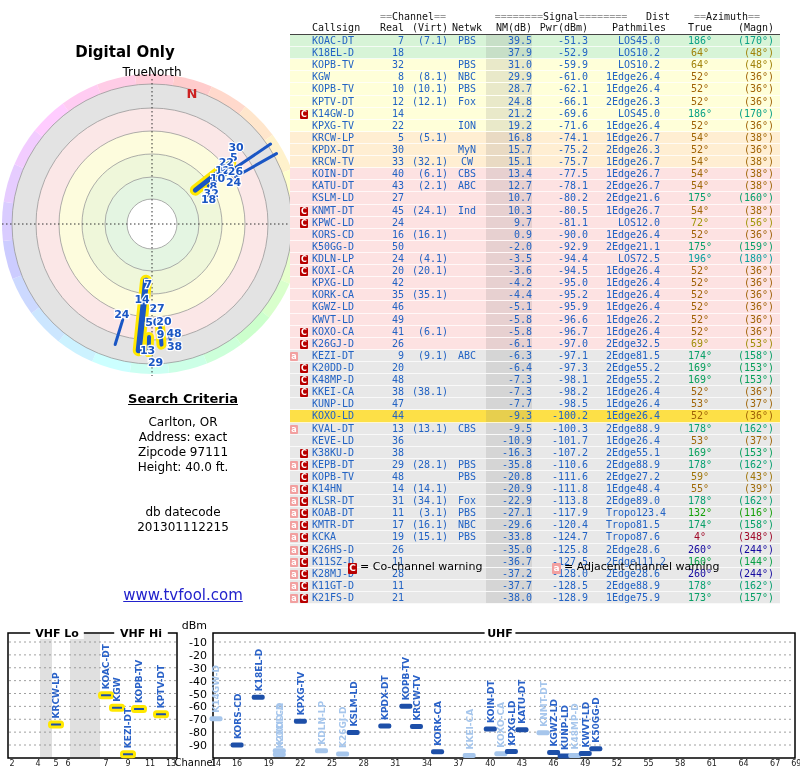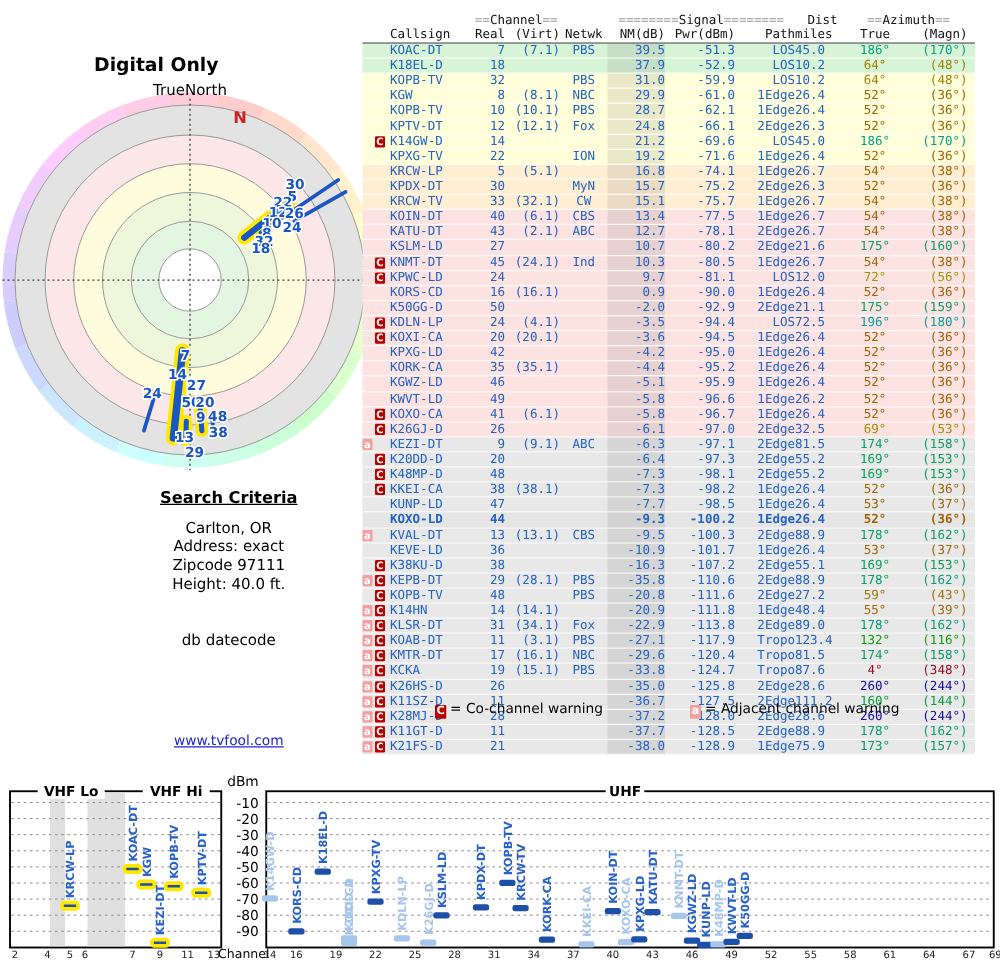--- a/index.html
+++ b/index.html
@@ -601,7 +601,7 @@
           <span class="c-tr" style="color: rgb(160, 102, 8);">53°</span>
           <span class="c-mg" style="color: rgb(160, 102, 8);">(37°)</span>
         </div>
-        <div class="trow drow" style="background: #e5e5e5; font-weight: bold;">
+        <div class="trow drow" style="background: #fde047;">
           <span class="c-a"></span>
           <span class="c-c"></span>
           <span class="c-cs blue">KOXO-LD</span>

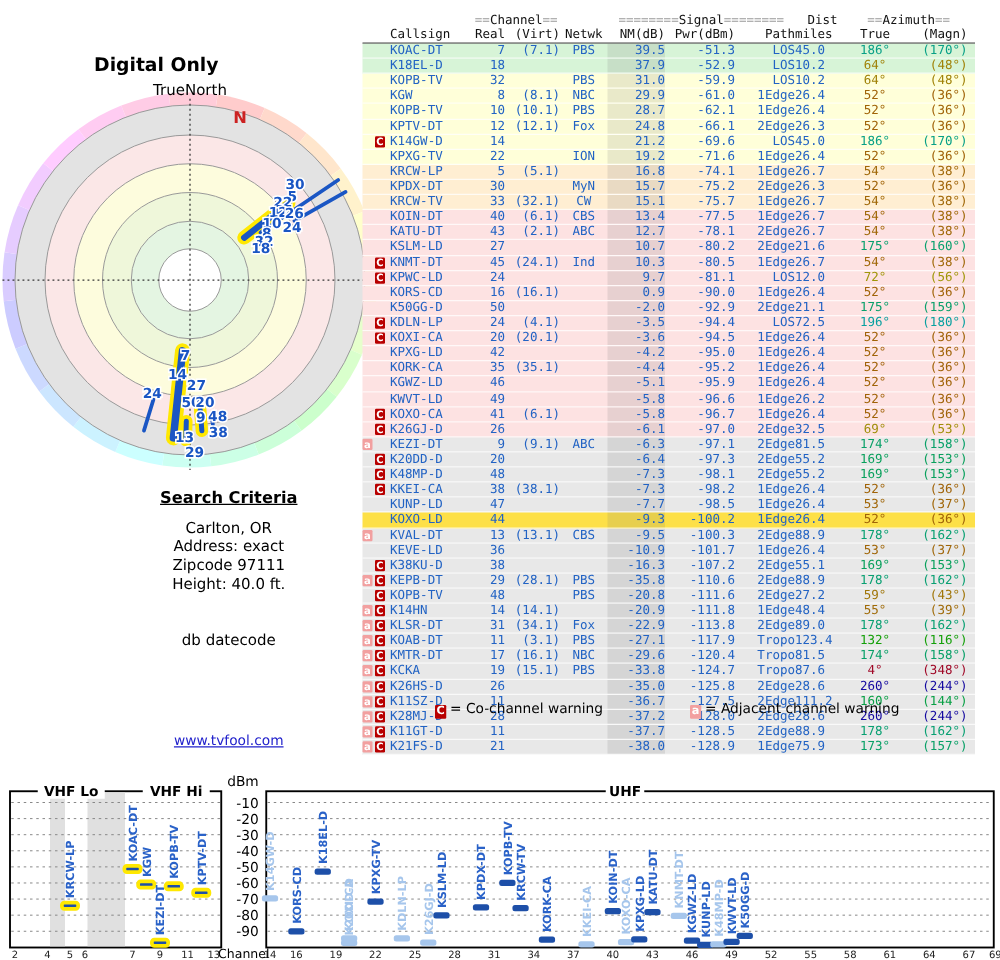--- a/index.html
+++ b/index.html
@@ -140,6 +140,7 @@
   </div>
   <div id="db-block">
     <div class="search-line">db datecode</div>
+    <div class="search-line">201301112215</div>
   </div>
   <div id="site-link">www.tvfool.com</div>
 

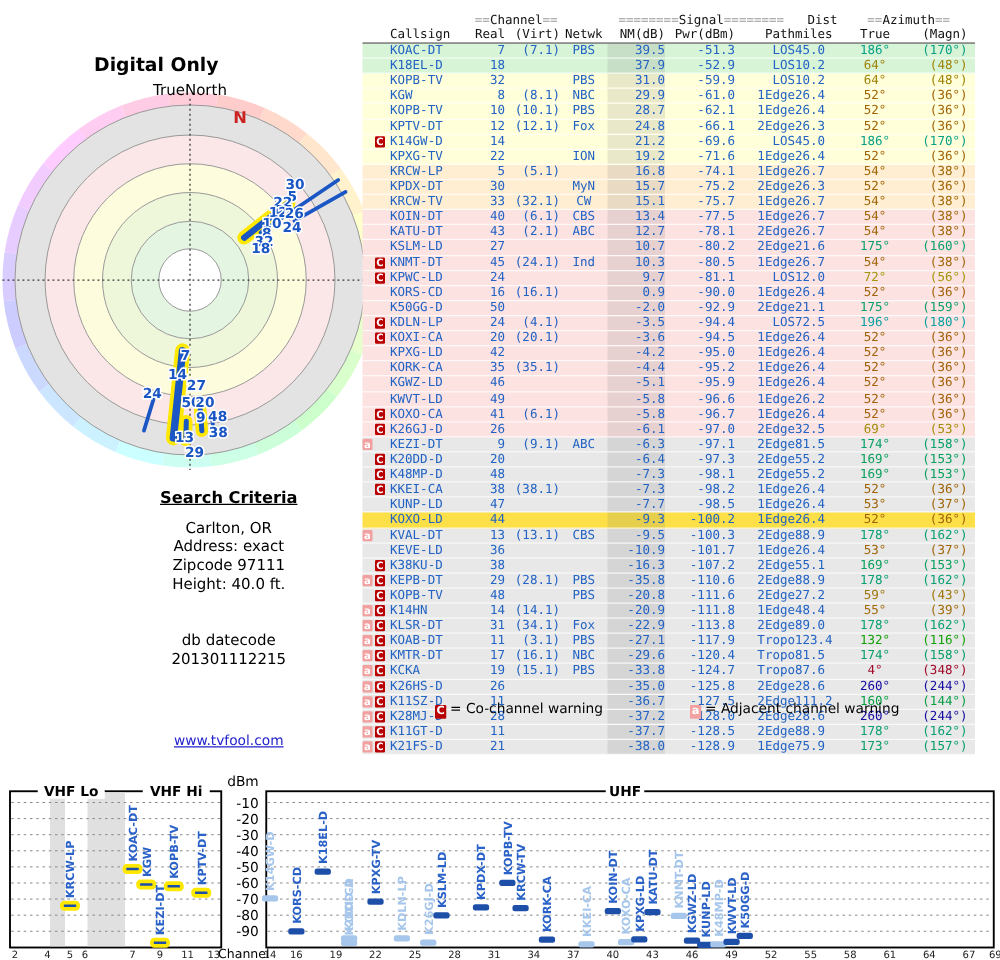--- a/index.html
+++ b/index.html
@@ -15,7 +15,7 @@
   .search-line{font-size:12px;line-height:15px;}
   #db-block{position:absolute;left:63px;top:505px;width:240px;text-align:center;}
   #site-link{position:absolute;left:63px;top:586px;width:240px;text-align:center;
-    font-size:11px;color:#2222cc;text-decoration:underline;cursor:pointer;}
+    font-size:15px;color:#2222cc;text-decoration:underline;cursor:pointer;}
   
   #tv-table{position:absolute;left:290px;top:12px;width:490px;
     font-family:"DejaVu Sans Mono","Liberation Mono",monospace;font-size:10px;color:#111;}

